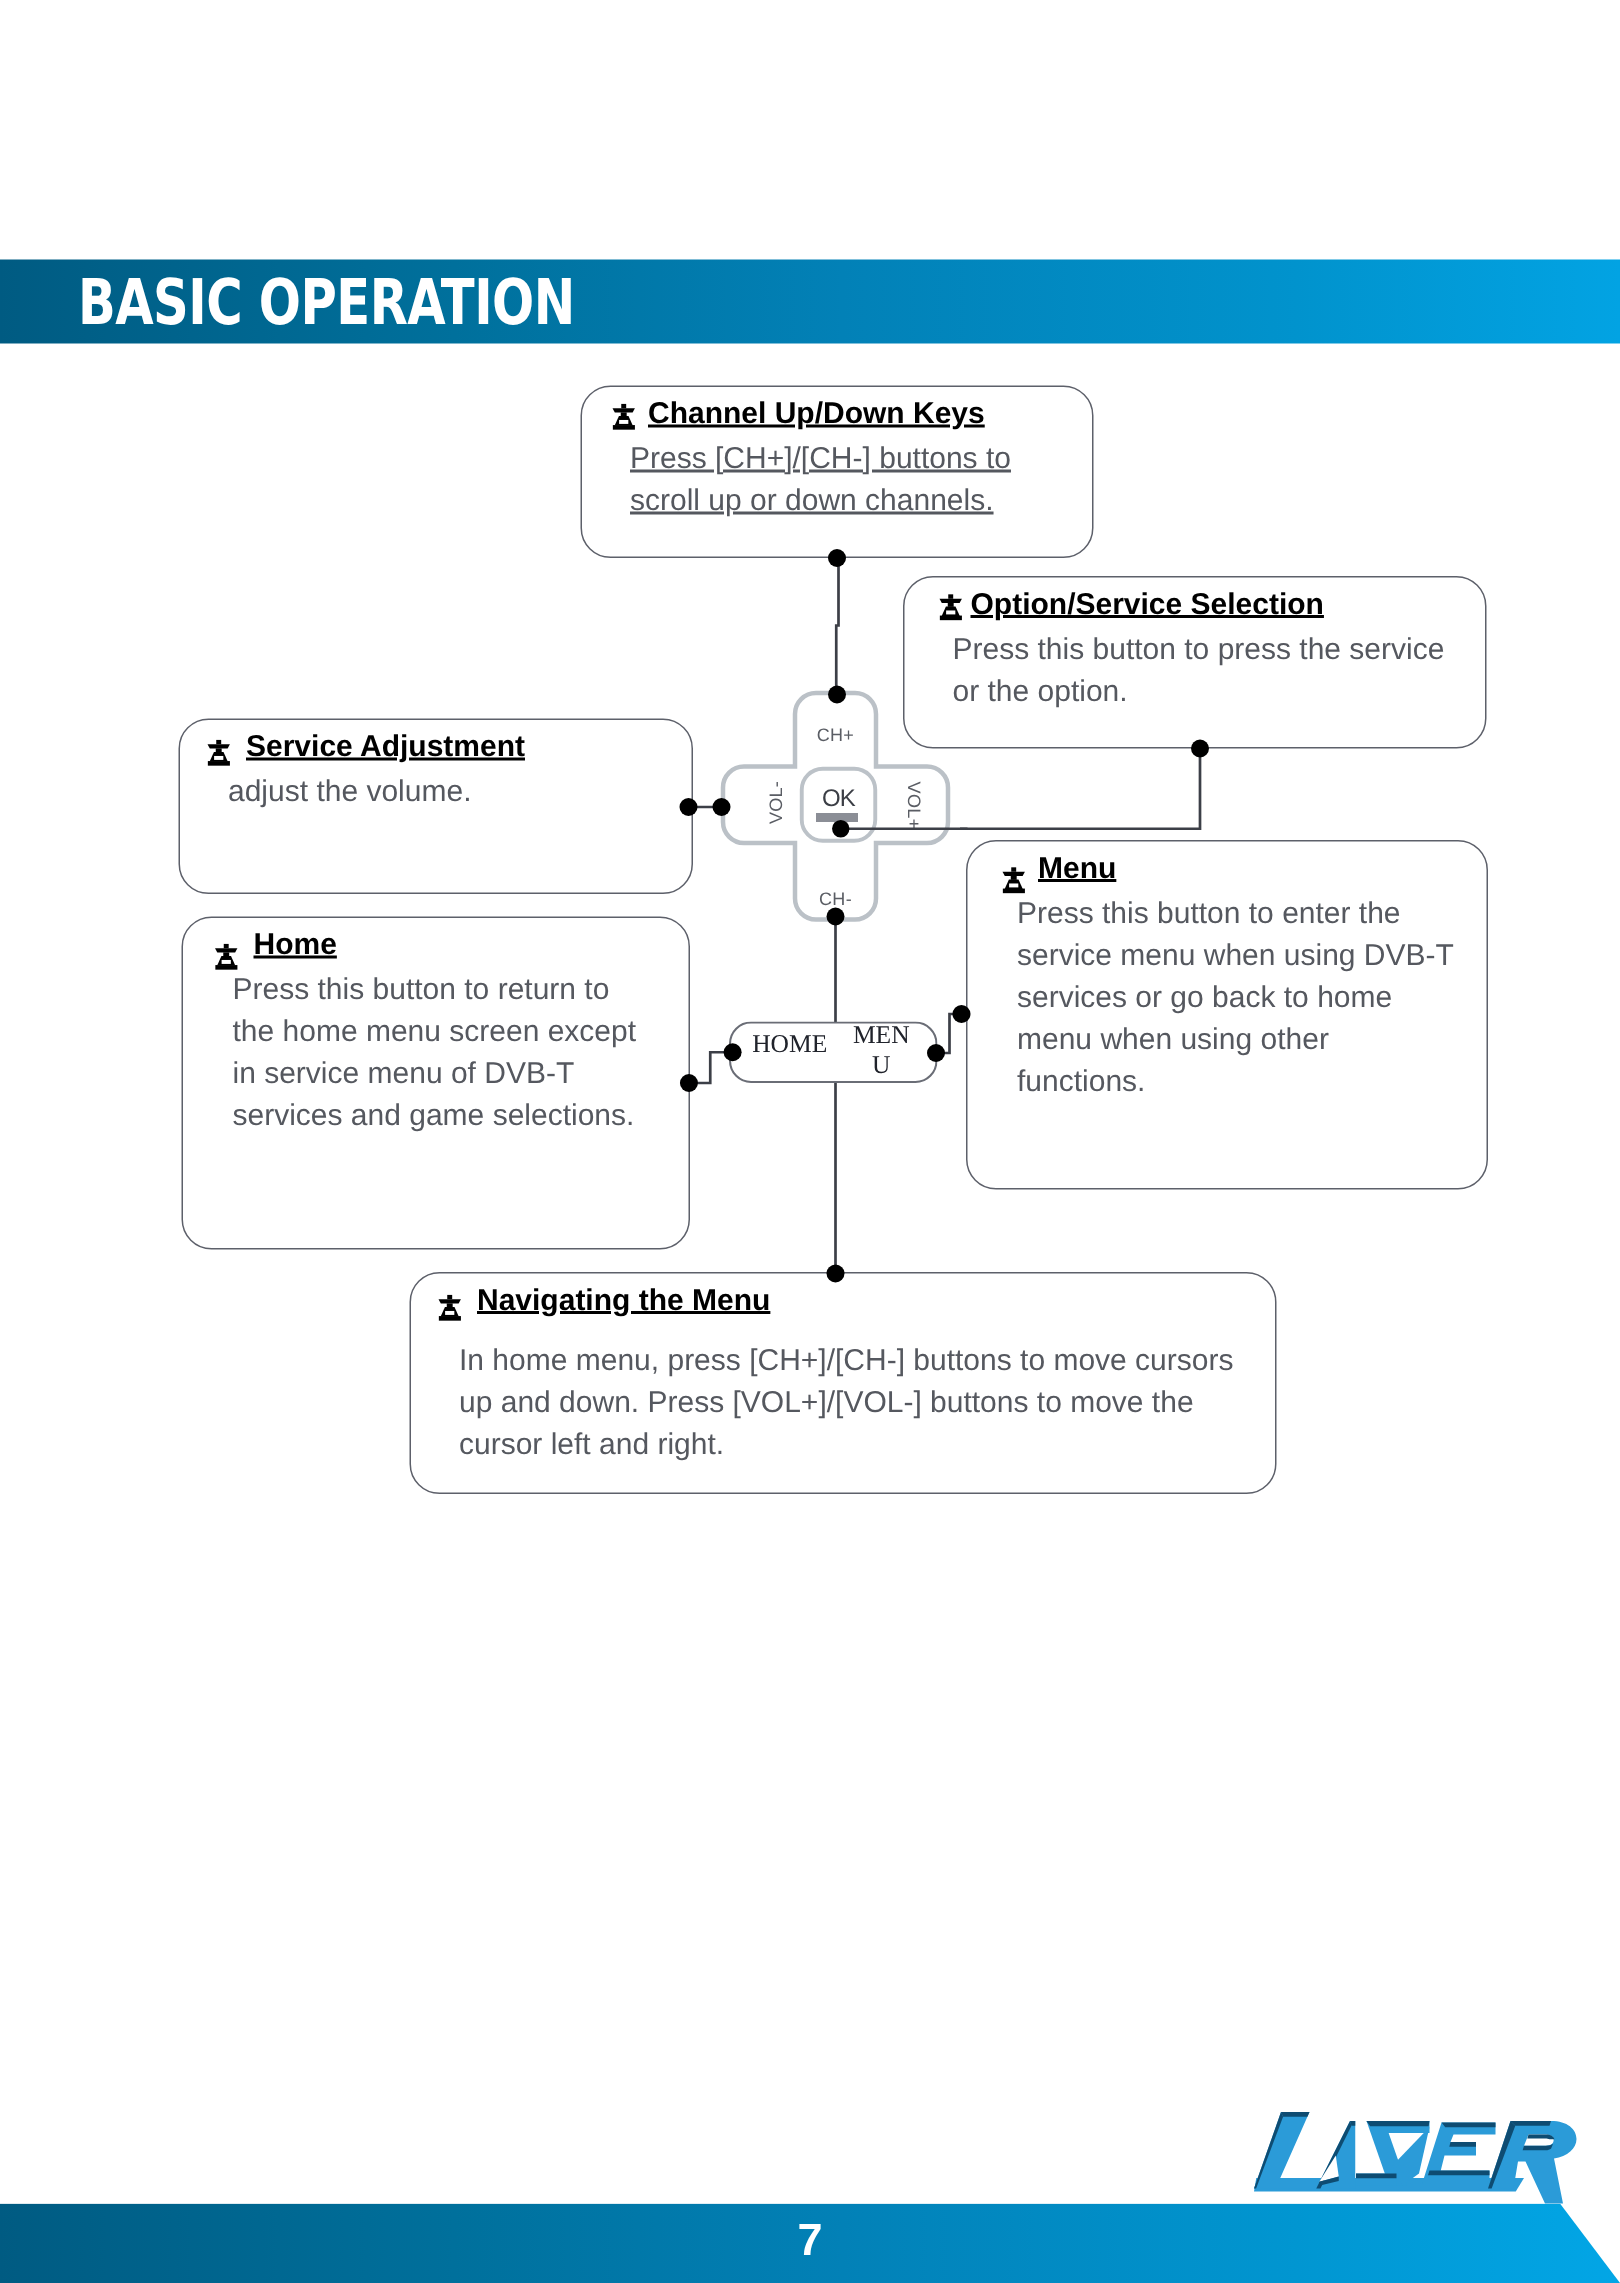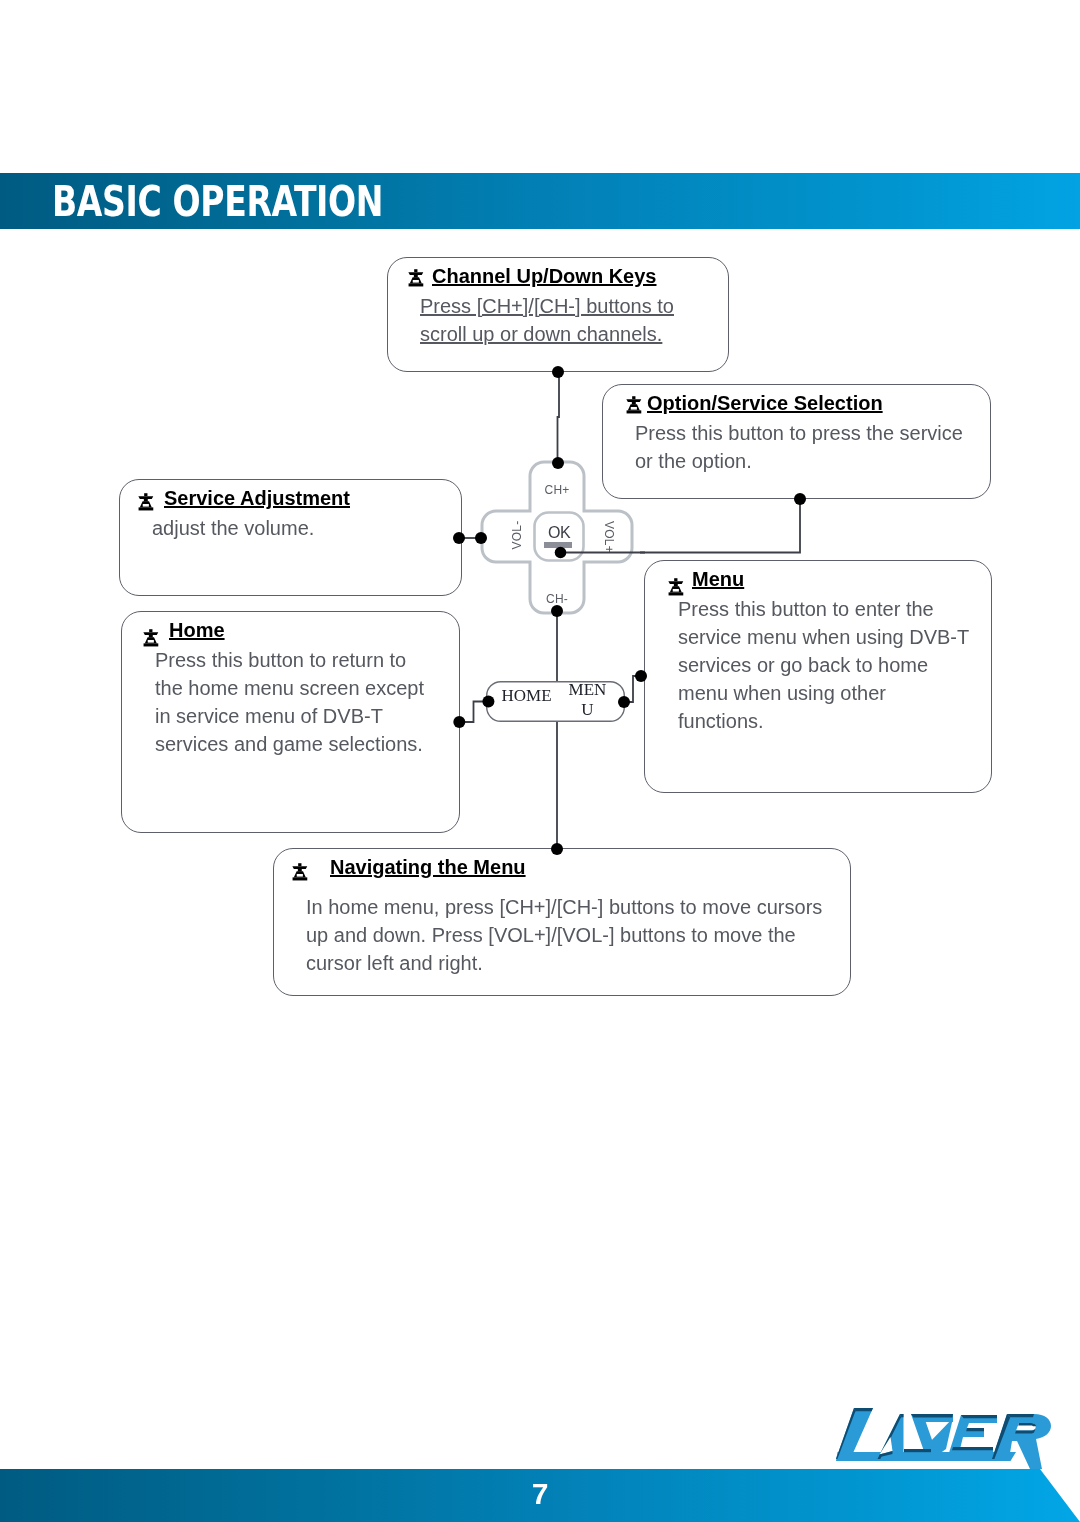--- a/index.html
+++ b/index.html
@@ -66,7 +66,7 @@
 
   #box-nav{left:273px;top:618px;width:578px;height:148px;}
   #ic-nav{left:291.6px;top:633px;}
-  #hd-nav{left:318px;top:625px;margin-left:12px;}
+  #hd-nav{left:318px;top:625px;}
   #bd-nav{left:306px;top:663px;}
 
   

